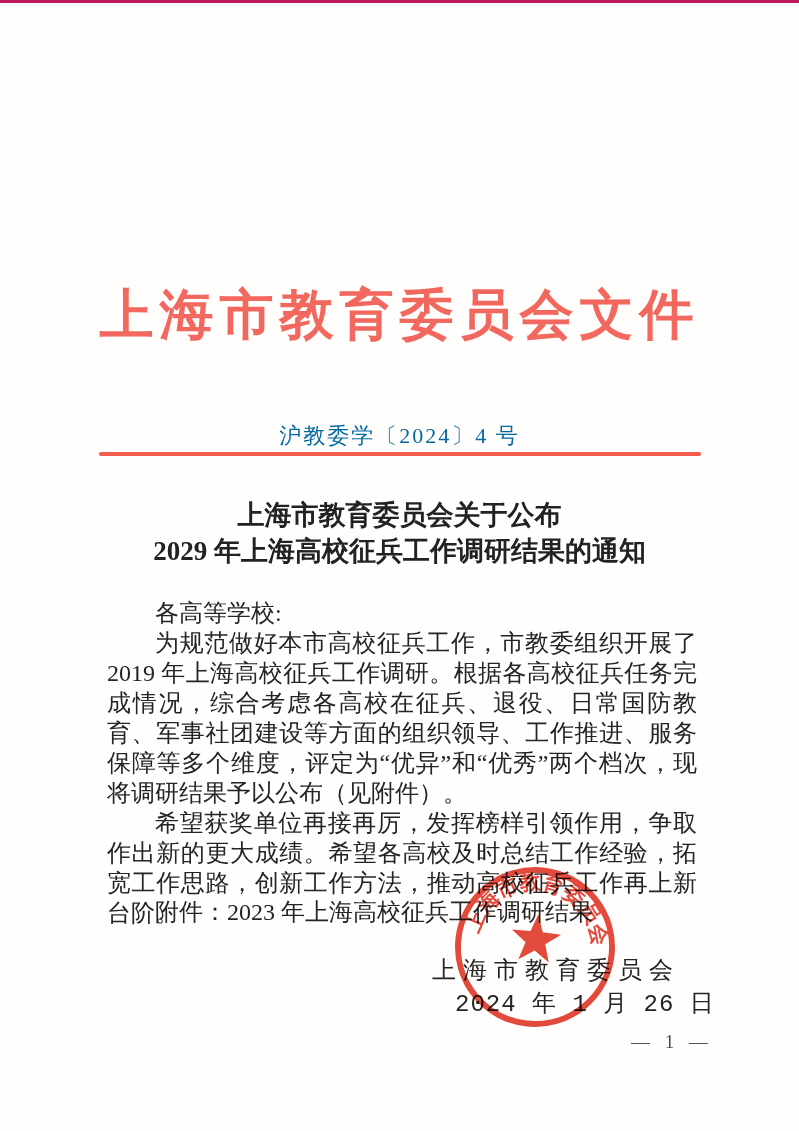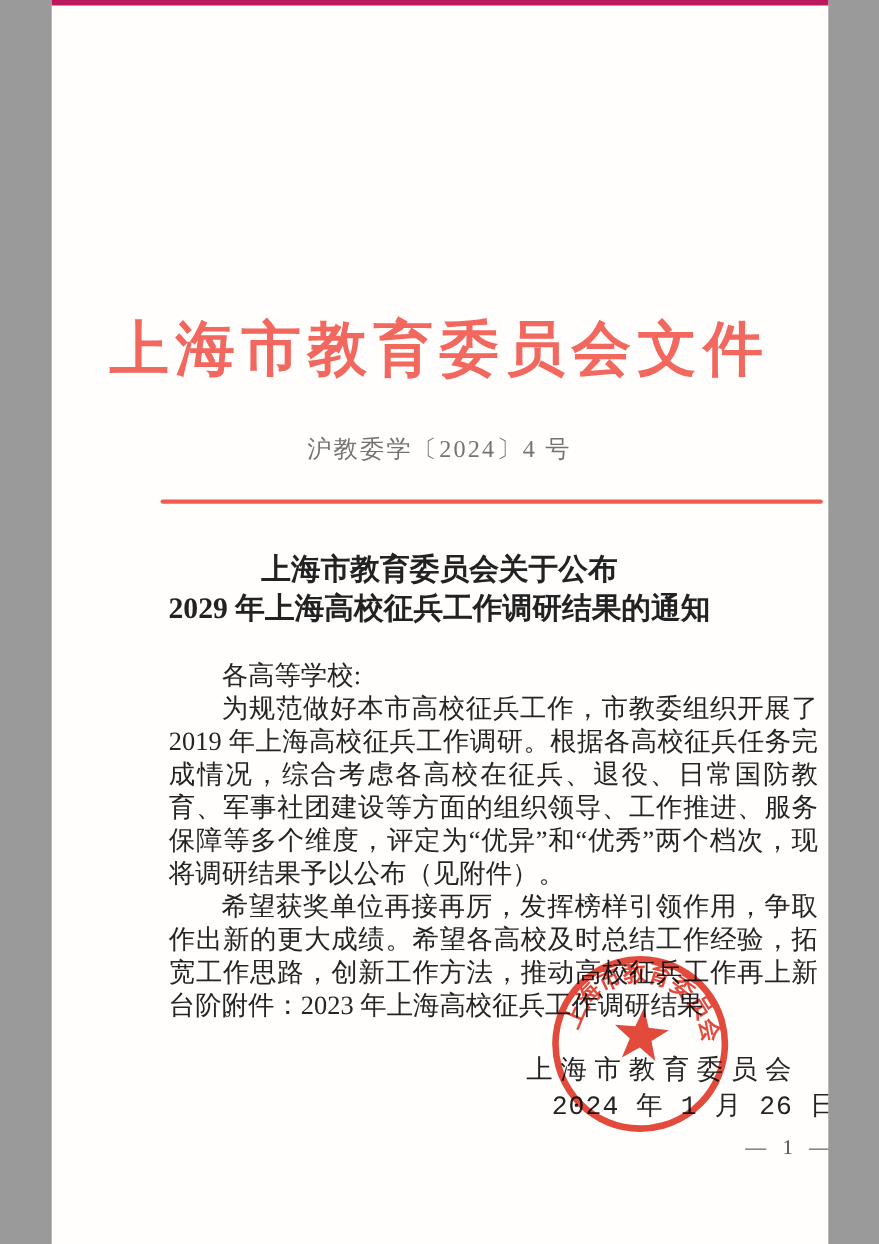--- a/index.html
+++ b/index.html
@@ -5,11 +5,11 @@
   html, body { margin: 0; padding: 0; background: #9a9a9a; }
   .page {
     position: relative;
-    width: 706px;
+    width: 799px;
     height: 1131px;
     margin: 0 auto;
     background: #fffefc;
-    border-top: 5px solid #be185d;
+    border-top: 3px solid #be185d;
     box-sizing: border-box;
     overflow: hidden;
     font-family: "Liberation Serif", "DejaVu Serif", serif;

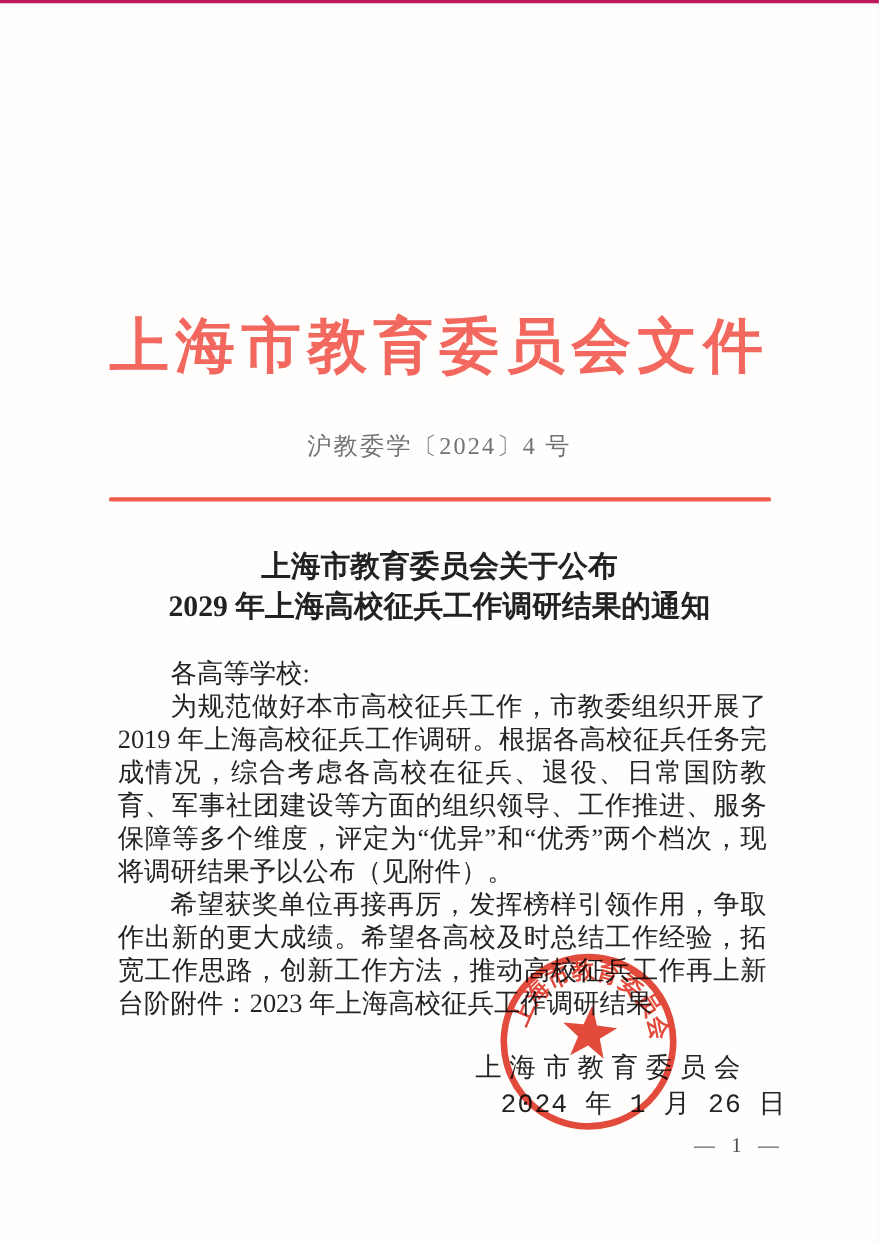--- a/index.html
+++ b/index.html
@@ -31,12 +31,12 @@
   }
   .doc-number {
     position: absolute;
-    top: 388px;
+    top: 418px;
     left: 0;
     width: 100%;
     text-align: center;
     font-size: 22px;
-    color: #737373;
+    color: #0369a1;
     letter-spacing: 2px;
     font-family: Liberation Serif, serif;
   }

